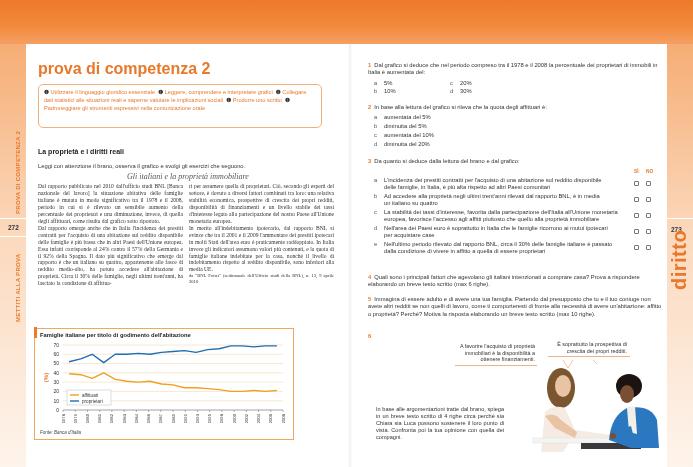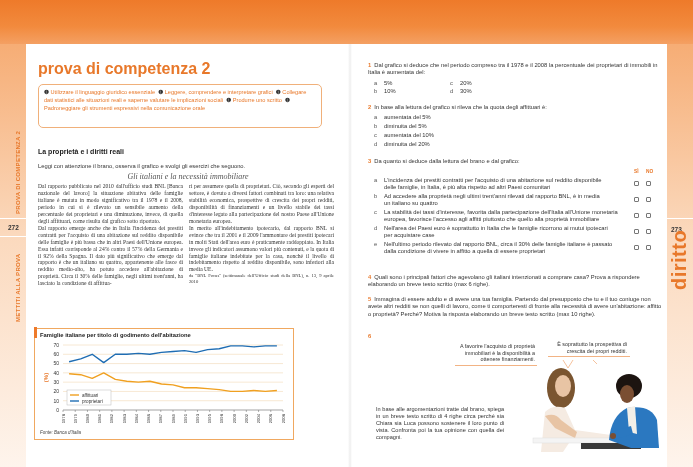--- a/index.html
+++ b/index.html
@@ -93,7 +93,7 @@
 
 <div class="sec-title">La proprietà e i diritti reali</div>
 <div class="intro">Leggi con attenzione il brano, osserva il grafico e svolgi gli esercizi che seguono.</div>
-<div class="article-title">Gli italiani e la necessità immobiliare</div>
+<div class="article-title">Gli italiani e la proprietà immobiliare</div>
 
 <div class="col" style="left:38px;">
   <p>Dal rapporto pubblicato nel 2010 dall'ufficio studi BNL [Banca nazionale del lavoro] la situazione abitativa delle famiglie italiane è mutata in modo significativo tra il 1978 e il 2008, periodo in cui si è rilevato un sensibile aumento della percentuale dei proprietari e una diminuzione, invece, di quella degli affittuari, come risulta dal grafico sotto riportato.</p>

